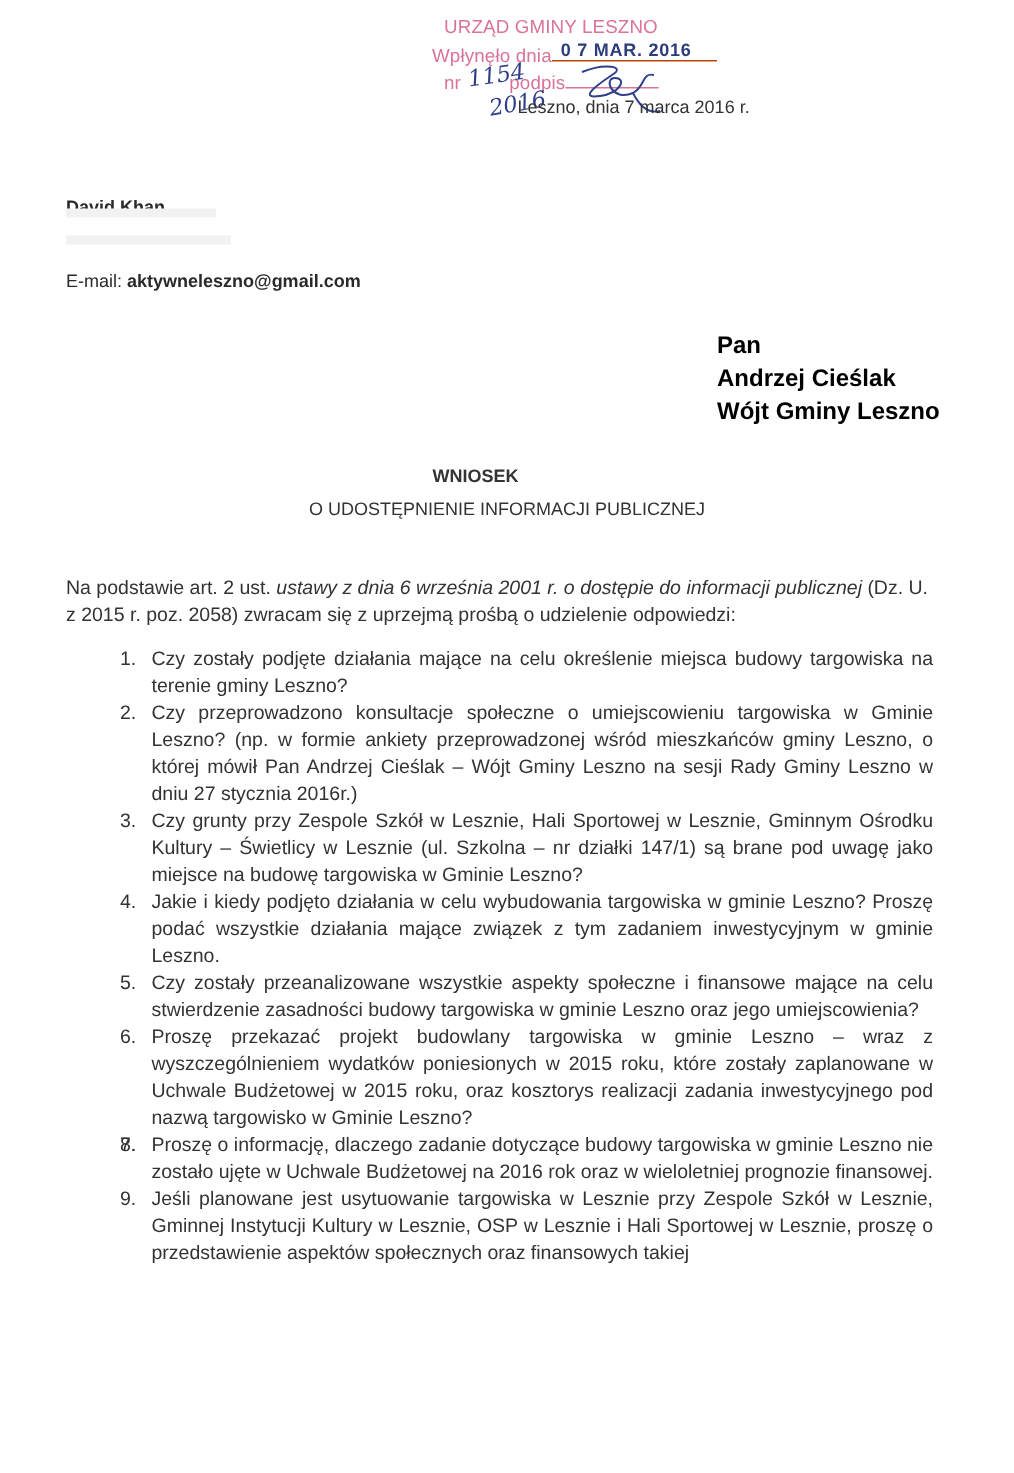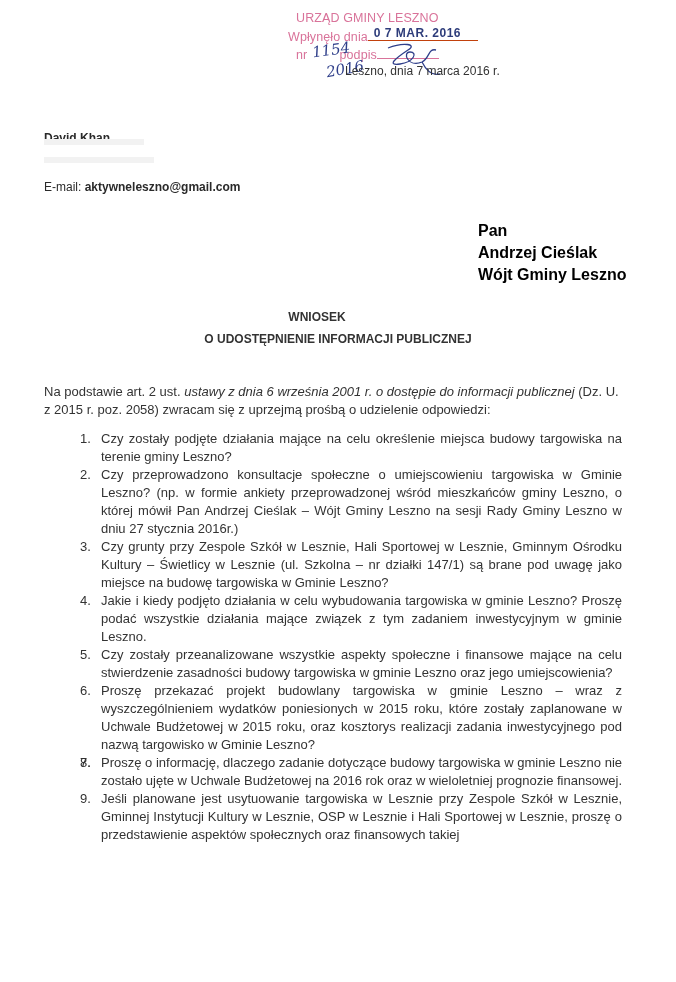--- a/index.html
+++ b/index.html
@@ -30,7 +30,7 @@
   .recipient { left: 430px; font-size: 16px; font-weight: bold; color: #000000; margin-left: 48px; }
 
   .title1 { left: 0; width: 624px; text-align: center; top: 310px; font-size: 12px; font-weight: bold; color: #333; left: 0; padding-left: 10px; box-sizing: border-box; }
-  .title2 { left: 0; width: 676px; text-align: center; top: 332px; font-size: 12px; font-weight: bold; color: #333; box-sizing: border-box; }
+  .title2 { left: 0; width: 676px; text-align: center; top: 332px; font-size: 12px; font-weight: normal; color: #333; box-sizing: border-box; }
 
   .intro { left: 44px; top: 383px; width: 580px; font-size: 13px; line-height: 18px; color: #333; }
   .intro i { font-style: italic; }

